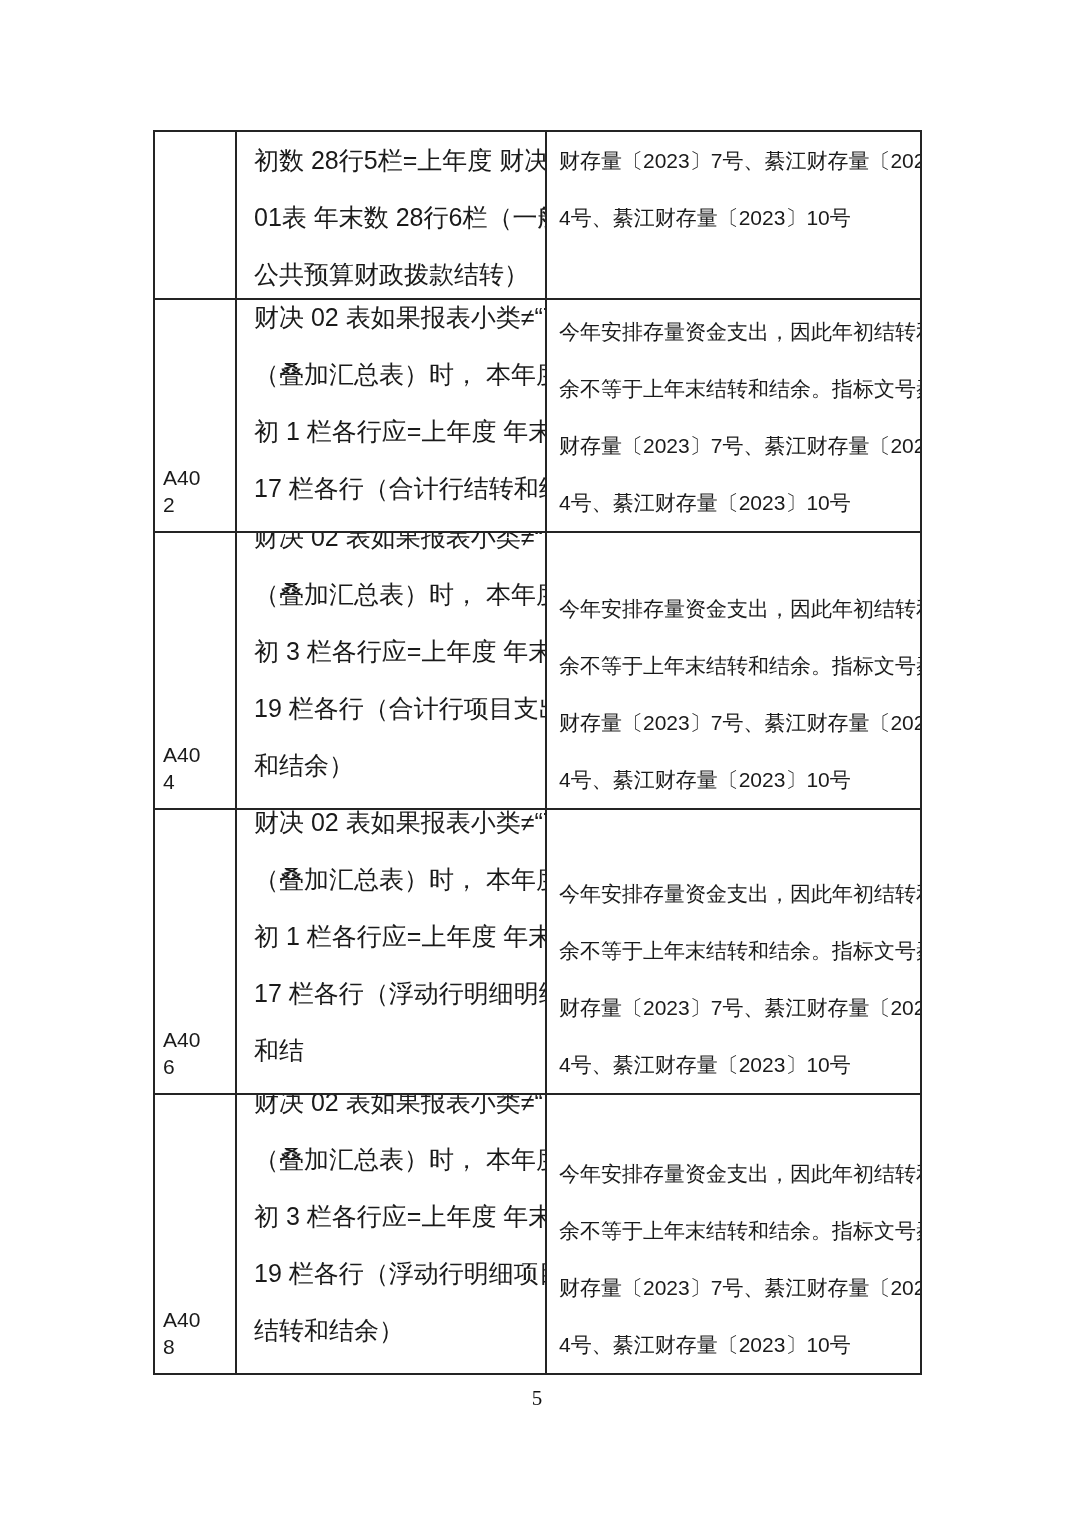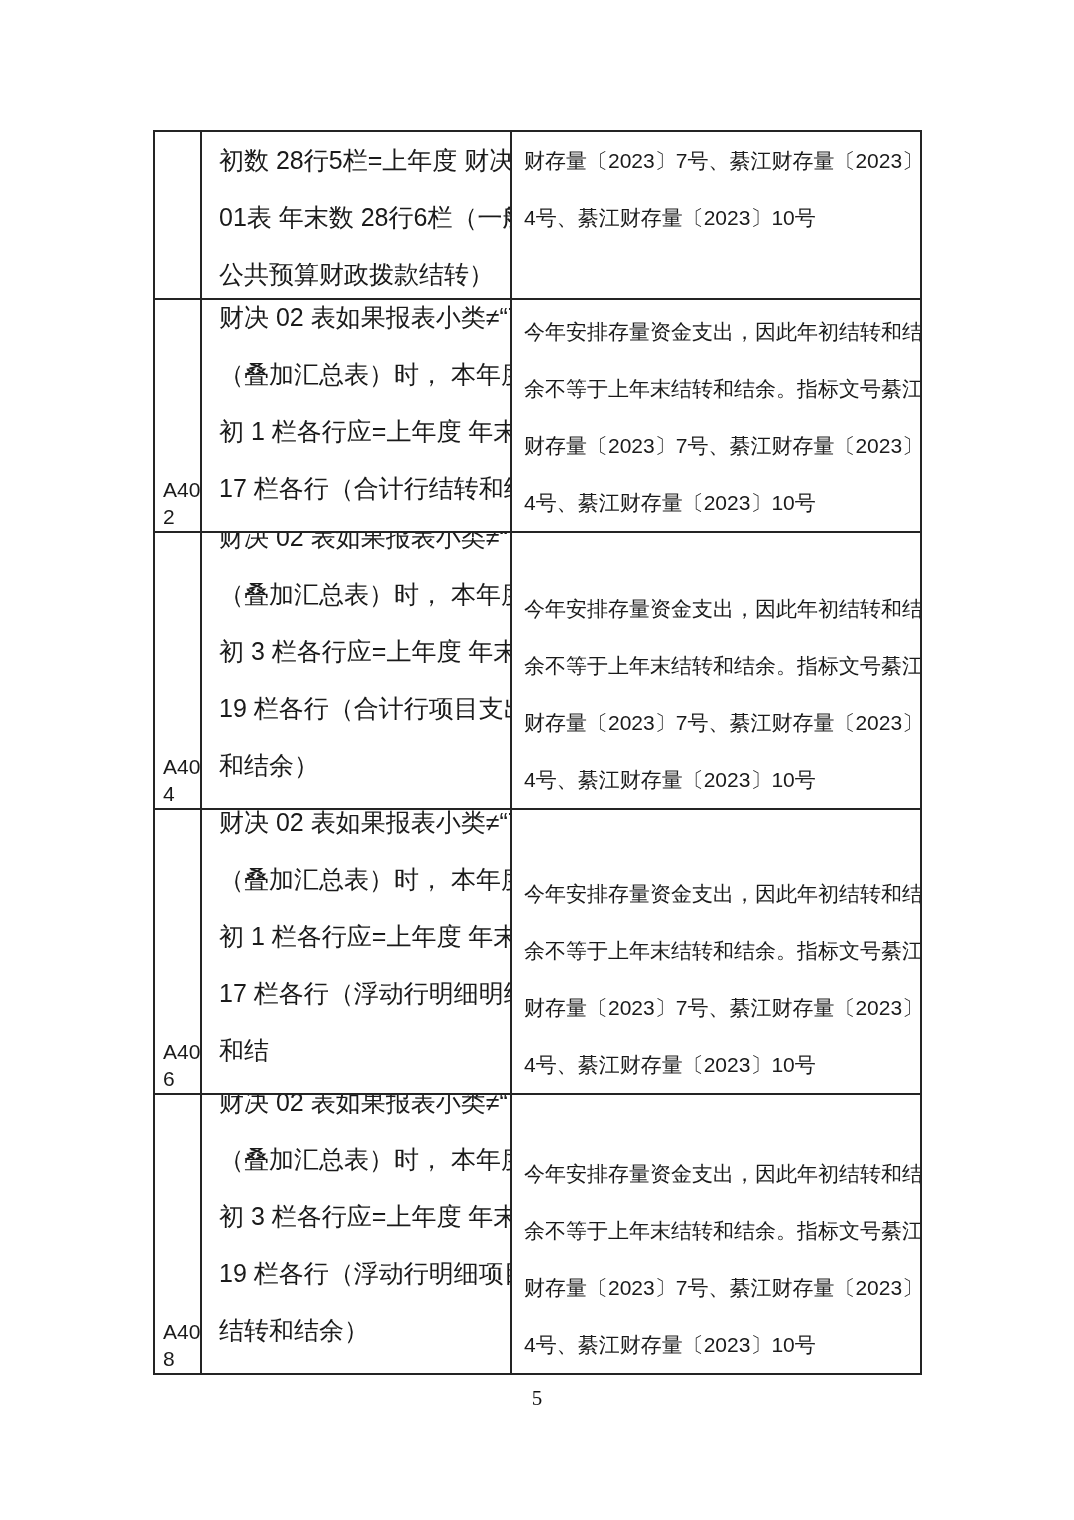--- a/index.html
+++ b/index.html
@@ -40,10 +40,10 @@
     overflow: hidden;
   }
   .code-cell {
-    width: 45px;
+    width: 80px;
     display: flex;
     align-items: flex-end;
-    padding: 0 2px 1px 8px;
+    padding: 0 2px 13px 8px;
     font-size: 21px;
     line-height: 27px;
     white-space: pre;

